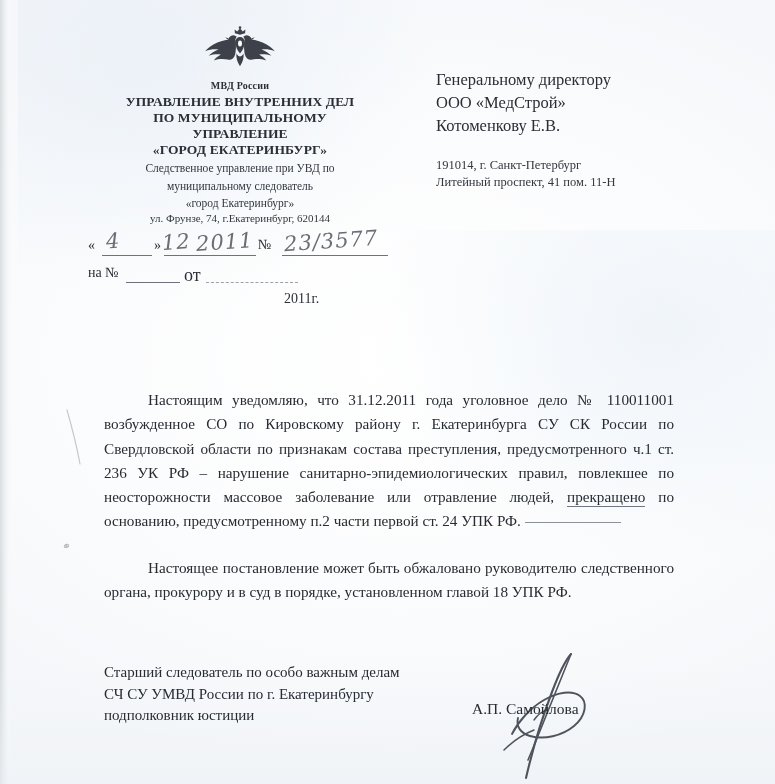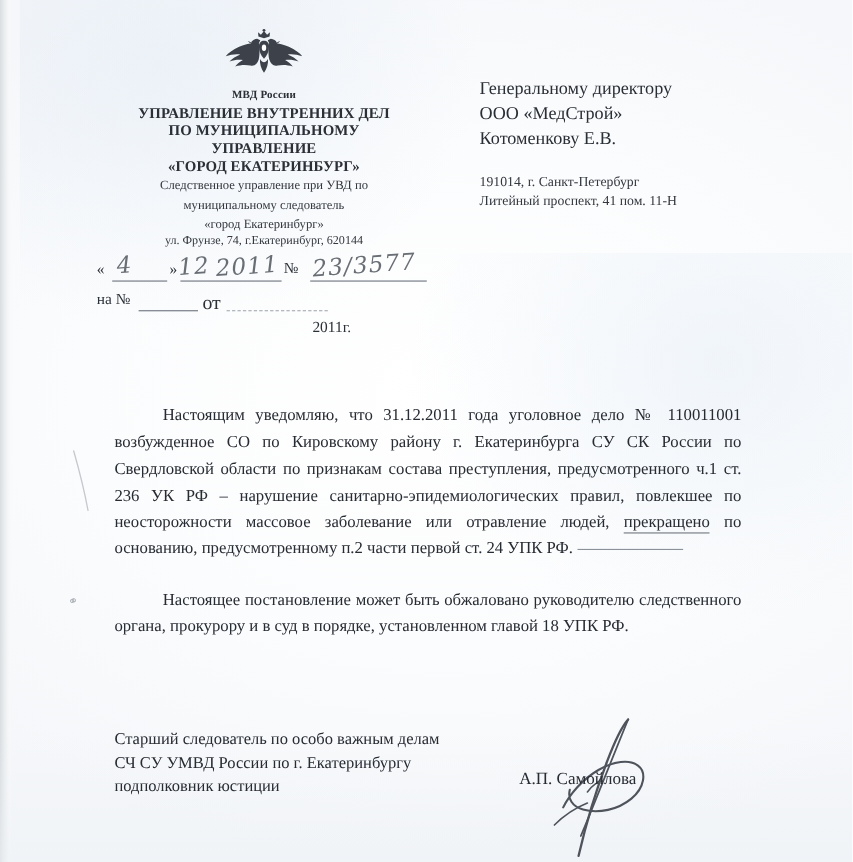--- a/index.html
+++ b/index.html
@@ -173,7 +173,7 @@
   .body-text {
     position: absolute;
     left: 104px;
-    top: 366px;
+    top: 388px;
     width: 570px;
     font-size: 15.2px;
     line-height: 24.3px;

